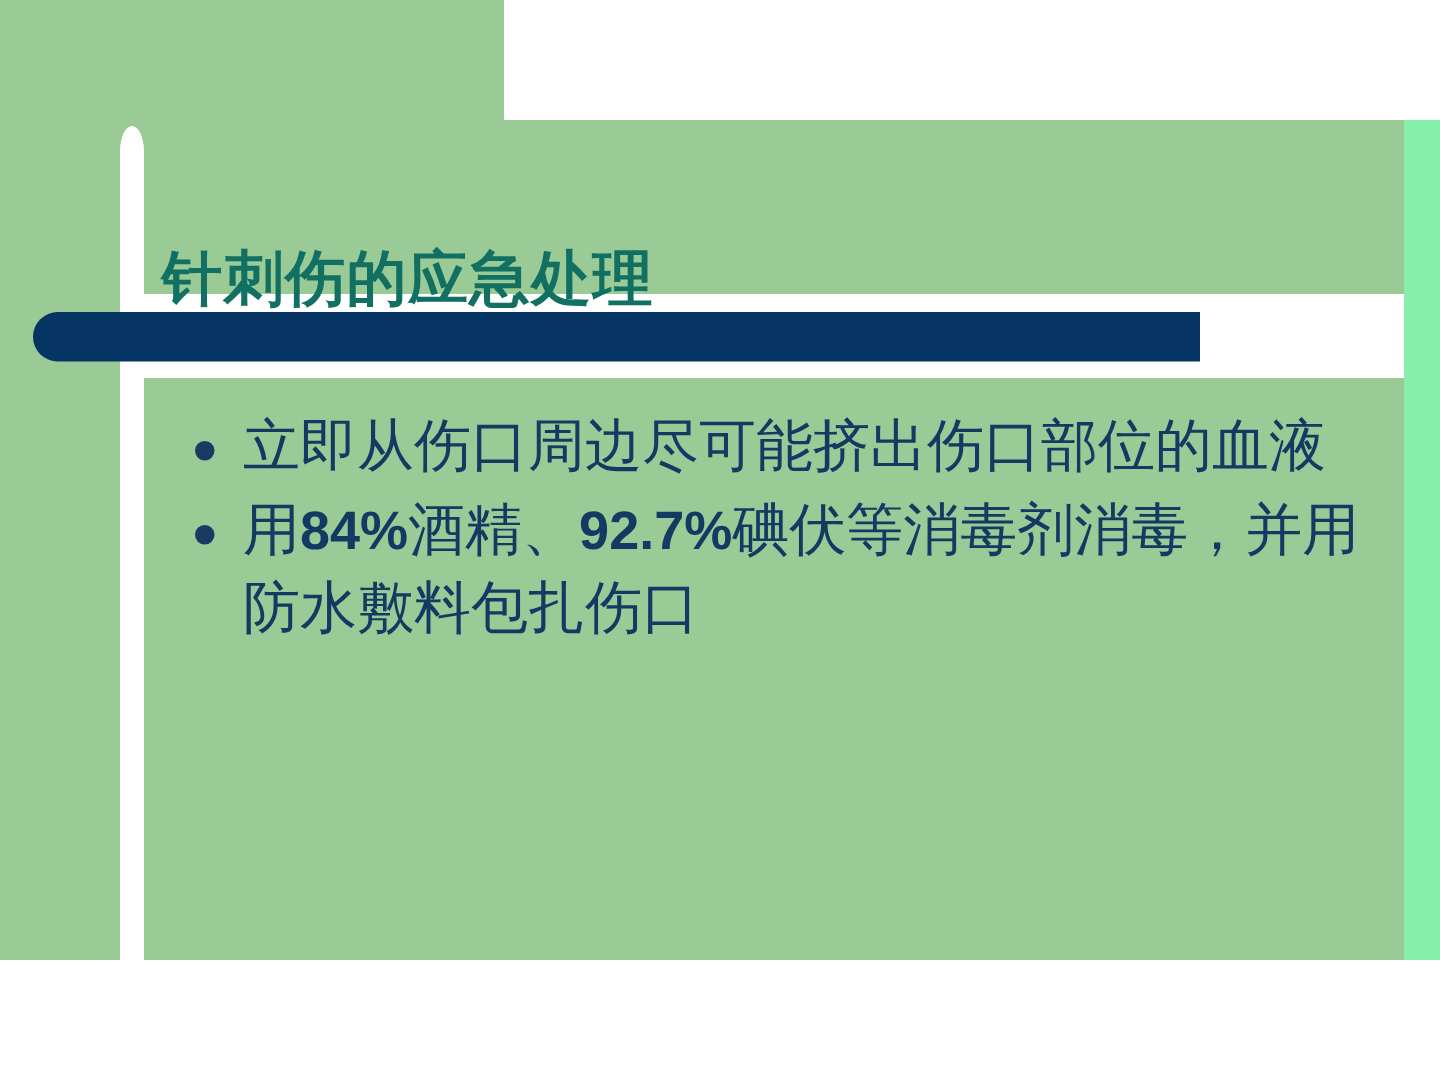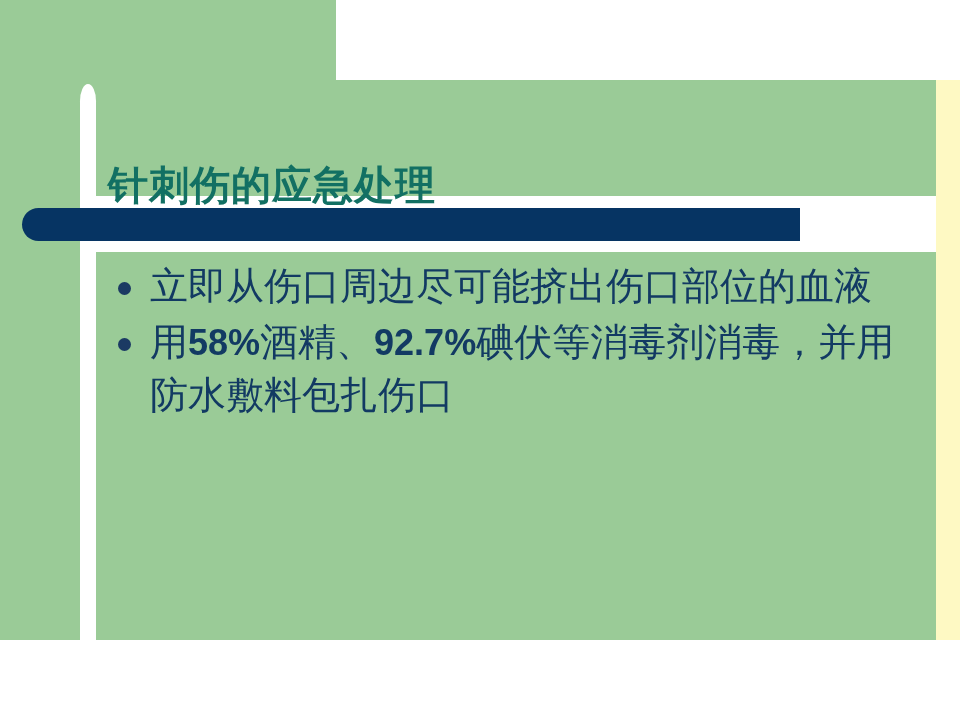--- a/index.html
+++ b/index.html
@@ -18,7 +18,7 @@
     position: relative;
     width: 960px;
     height: 720px;
-    background: #fef9c3;
+    background: #86efac;
   }
 
   

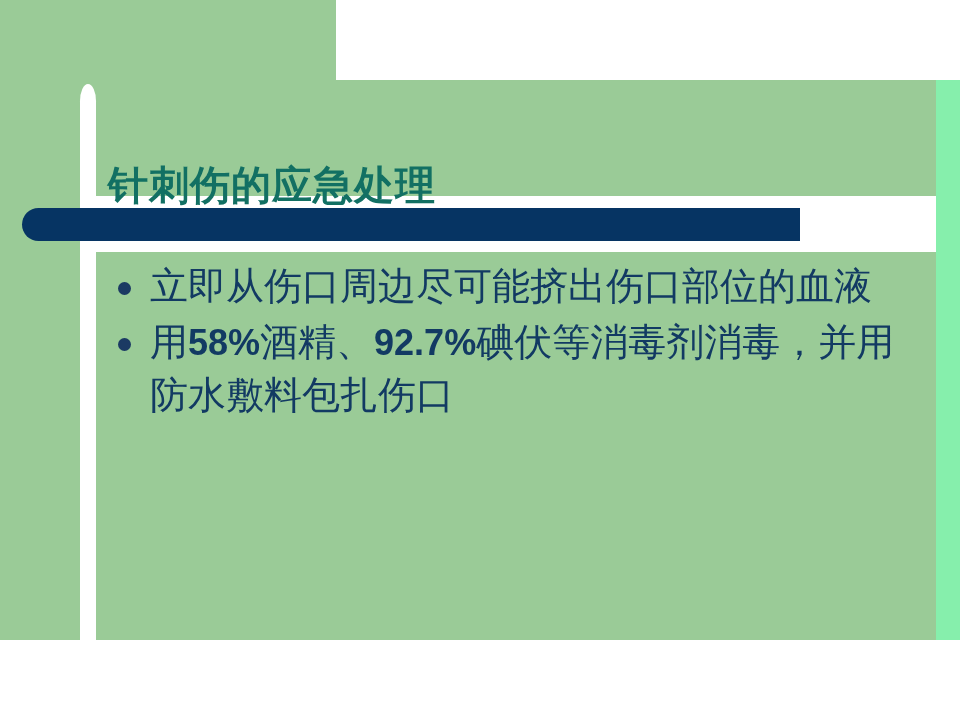--- a/index.html
+++ b/index.html
@@ -122,7 +122,7 @@
 
   .bullets {
     list-style: none;
-    margin: 4px;
+    margin: 16px;
     padding: 0;
   }
   .bullet {

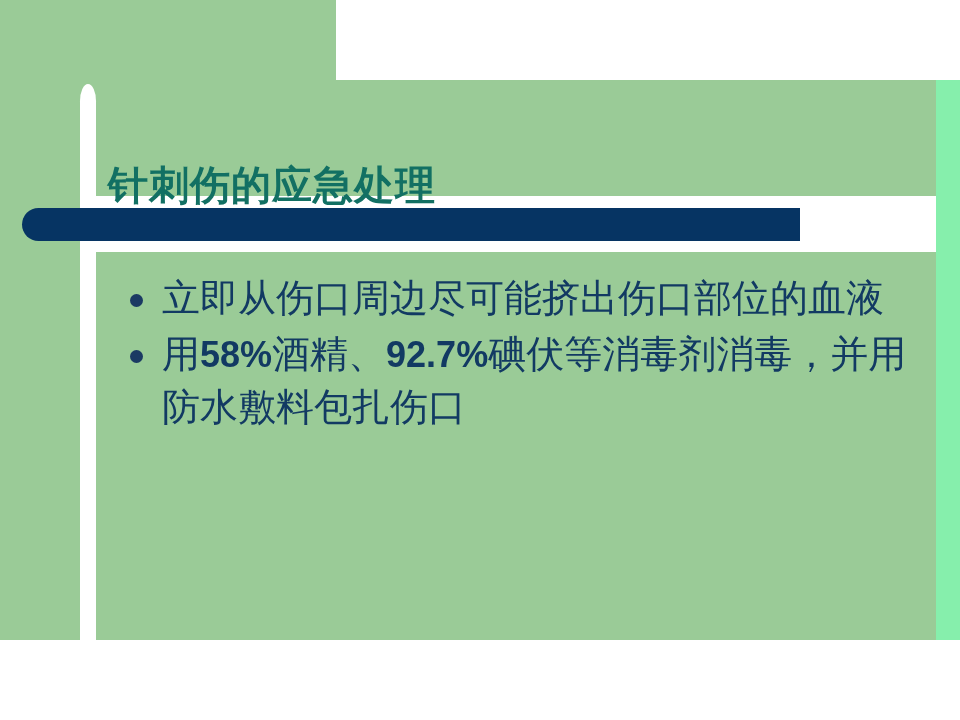--- a/index.html
+++ b/index.html
@@ -179,7 +179,7 @@
       </li>
       <li class="bullet">
         <span class="dot"></span>
-        <span class="txt"><span>用</span><span class="bold">58%</span><span>酒精、</span><span class="bold">92.7%</span><span>碘伏等消毒剂消毒，并用防水敷料包扎伤口</span></span>
+        <span class="txt"><span>用</span><span class="bold">84%</span><span>酒精、</span><span class="bold">92.7%</span><span>碘伏等消毒剂消毒，并用防水敷料包扎伤口</span></span>
       </li>
     </ul>
 

